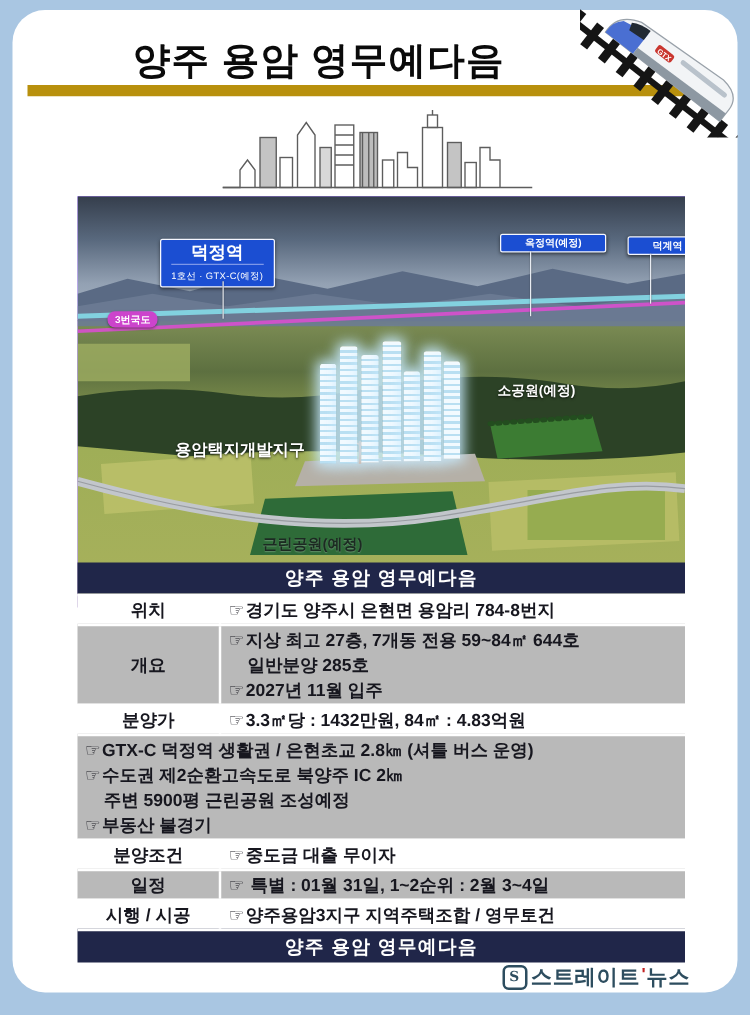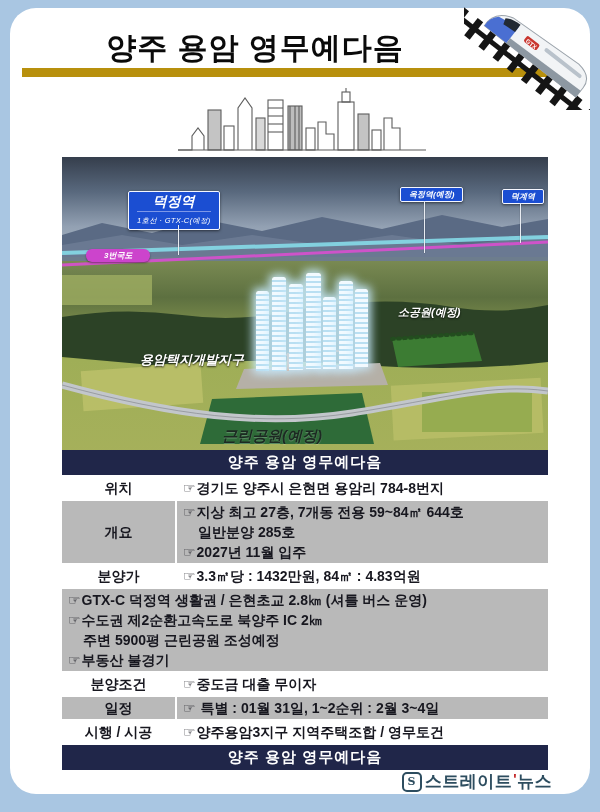--- a/index.html
+++ b/index.html
@@ -29,7 +29,7 @@
   
   .photo{
     position:absolute;top:149px;left:52px;width:486px;height:329px;
-    overflow:hidden;background:#8b5cf6;font-style:italic;
+    overflow:hidden;background:#8b5cf6;
   }
   .photo .sky{
     position:absolute;top:0;left:0;right:0;height:100px;

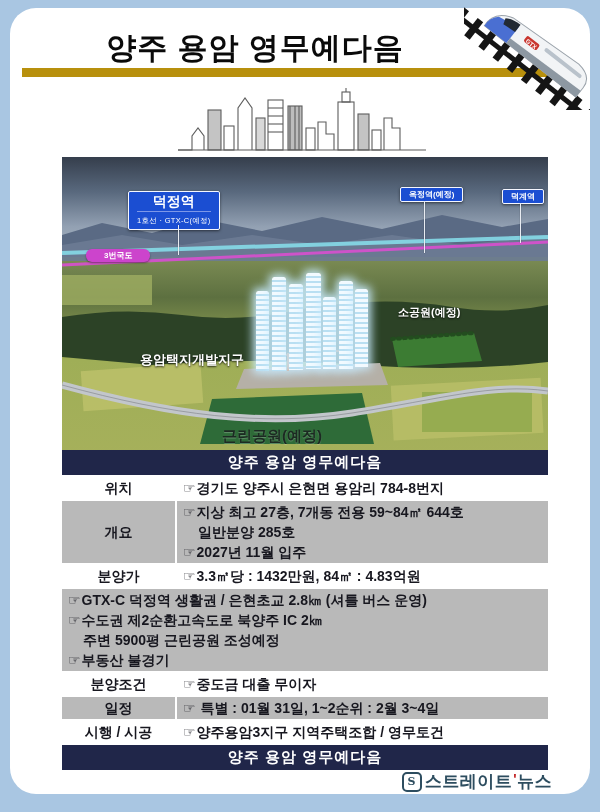--- a/index.html
+++ b/index.html
@@ -56,7 +56,7 @@
     border-radius:2px;text-align:center;box-shadow:0 1px 3px rgba(0,0,0,.55);
     font-weight:700;white-space:nowrap;
   }
-  .sign-small{font-size:8px;padding:1px 8px;}
+  .sign-small{font-size:8px;padding:1px 19px;}
   .sign-big{font-size:14px;line-height:15px;padding:2px 8px 1px;}
   .sign-big .sub{
     display:block;font-size:7.5px;font-weight:400;border-top:1px solid #7d97e8;

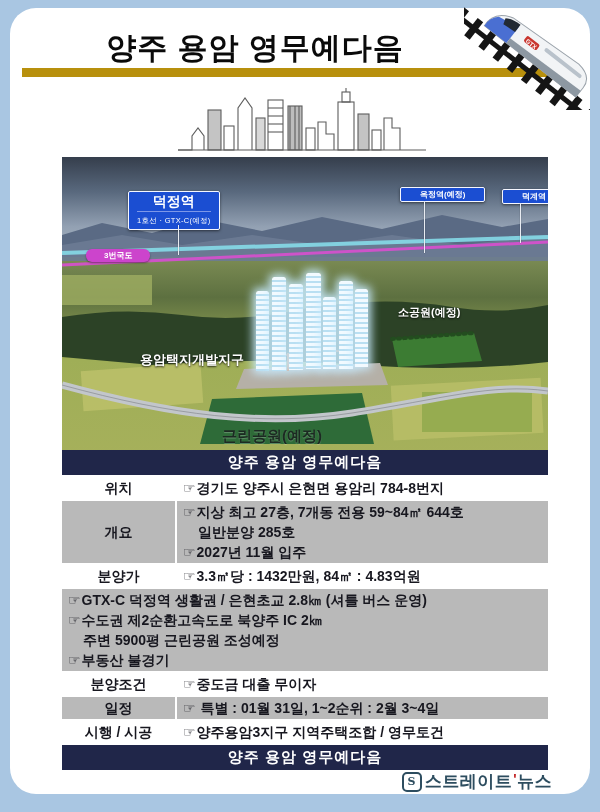--- a/index.html
+++ b/index.html
@@ -65,7 +65,7 @@
   .pole{position:absolute;width:1px;background:#e8ecf2;box-shadow:0 0 1px rgba(0,0,0,.6);}
   .route-pill{
     position:absolute;background:#cc44cc;color:#fff;font-size:8px;font-weight:700;
-    padding:1px 18px;border-radius:6px;box-shadow:0 1px 2px rgba(0,0,0,.4);white-space:nowrap;
+    padding:1px 6px;border-radius:6px;box-shadow:0 1px 2px rgba(0,0,0,.4);white-space:nowrap;
   }
   .ph-label{
     position:absolute;color:#fff;font-weight:700;white-space:nowrap;

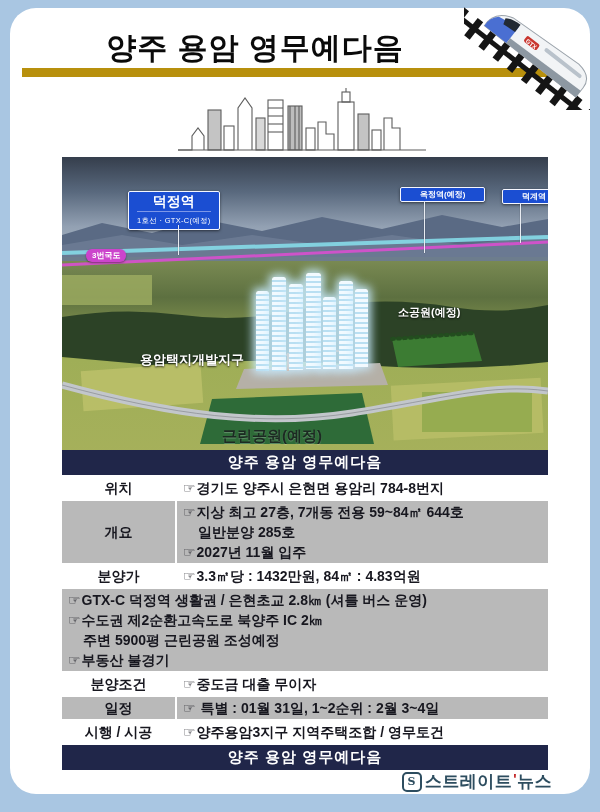--- a/index.html
+++ b/index.html
@@ -226,7 +226,7 @@
 
     <div class="ph-label" style="left:78px;top:194px;font-size:13px;">용암택지개발지구</div>
     <div class="ph-label" style="left:336px;top:148px;font-size:11px;">소공원(예정)</div>
-    <div class="ph-label dark" style="left:160px;top:270px;font-size:15px;">근린공원(예정)</div>
+    <div class="ph-label dark" style="left:148px;top:270px;font-size:12px;">근린공원(예정)</div>
   </div>
 
   <div class="info-table">

